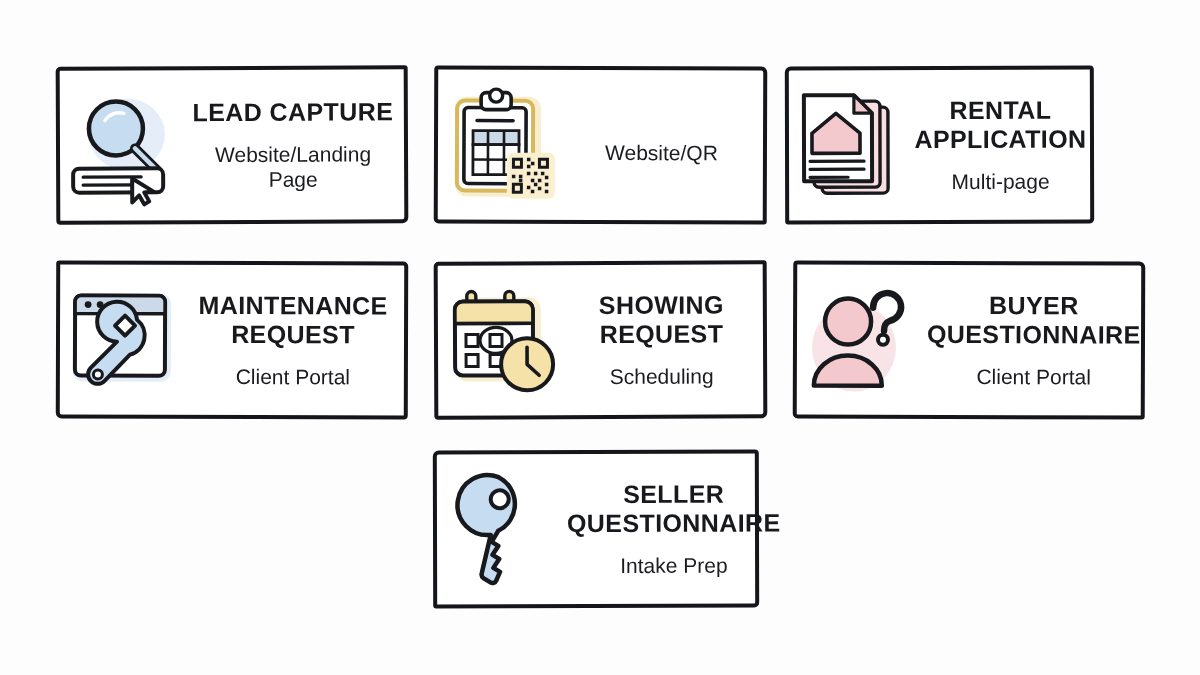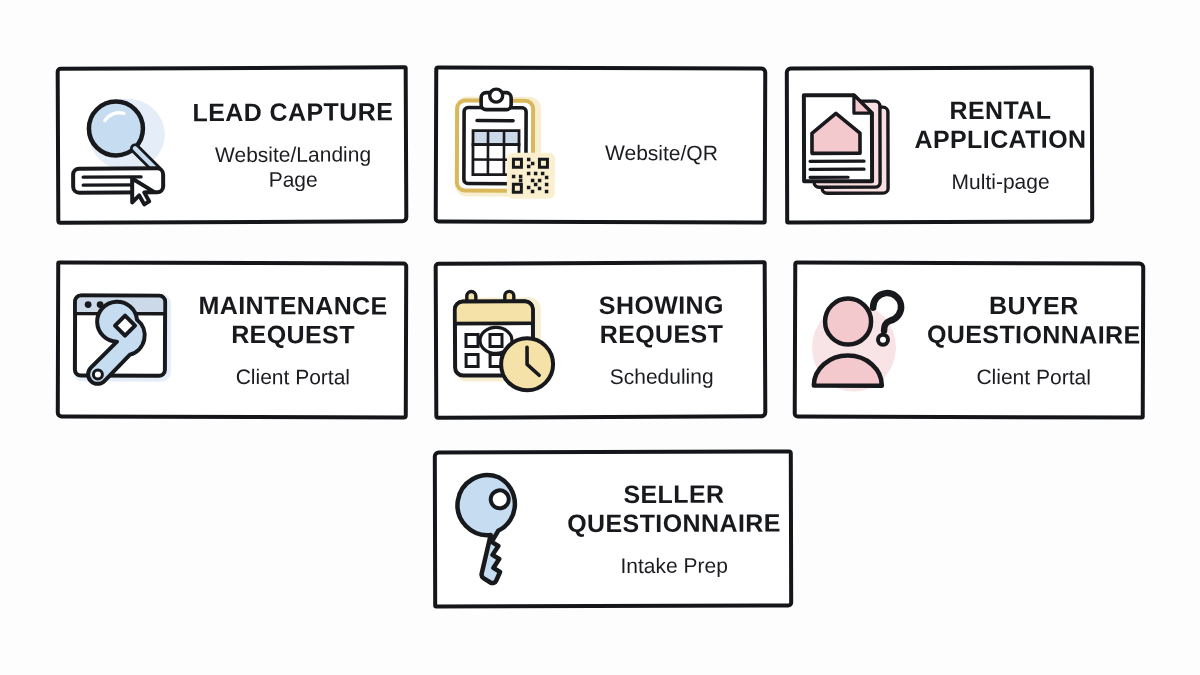--- a/index.html
+++ b/index.html
@@ -84,7 +84,7 @@
   #card-maintenance-request  { left: 56px;  top: 261px; width: 352px; height: 158px; }
   #card-showing-request      { left: 434px; top: 261px; width: 333px; height: 158px; }
   #card-buyer-questionnaire  { left: 793px; top: 261px; width: 352px; height: 158px; }
-  #card-seller-questionnaire { left: 433px; top: 450px; width: 360px; height: 158px; }
+  #card-seller-questionnaire { left: 433px; top: 450px; width: 326px; height: 158px; }
 
   
   .halo-blue   { fill: #cfe0f2; opacity: .55; }

